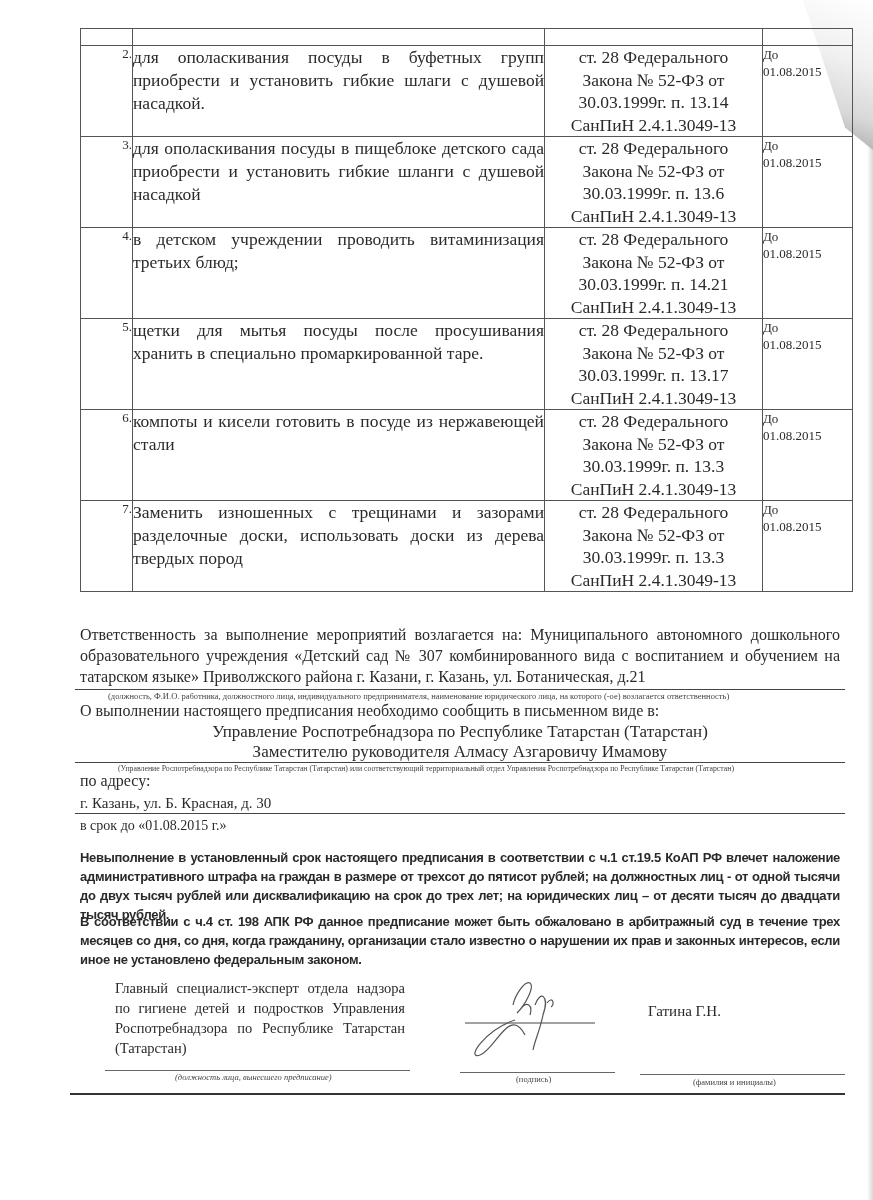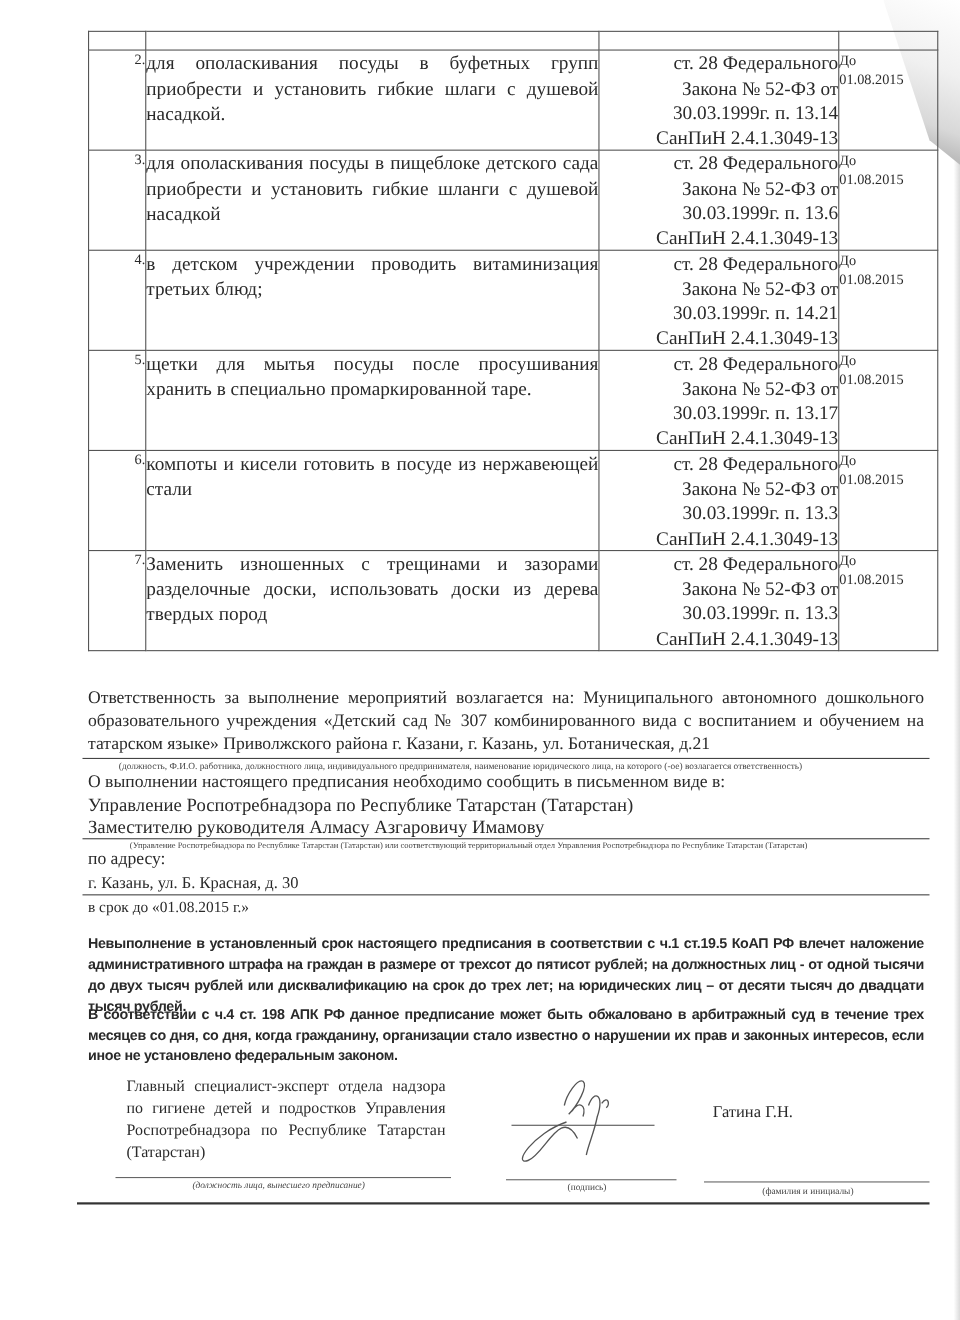--- a/index.html
+++ b/index.html
@@ -28,7 +28,7 @@
   tr.hdr td { height:16px; }
   td.num { text-align:right; padding:2px 6px 0 0; font-size:13px; }
   td.txt { font-size:17.5px; line-height:23px; padding:3px 8px 0 8px; text-align:justify; }
-  td.law { font-size:17.5px; line-height:22.5px; text-align:right; padding:2px 2px 0 2px; }
+  td.law { font-size:17.5px; line-height:22.5px; text-align:center; padding:2px 2px 0 2px; }
   td.date { font-size:13px; line-height:17px; text-align:left; padding:6px 2px 0 2px; }
   tr.row td { height:86px; }
   .sec { position:absolute; left:80px; width:760px; font-size:16px; }

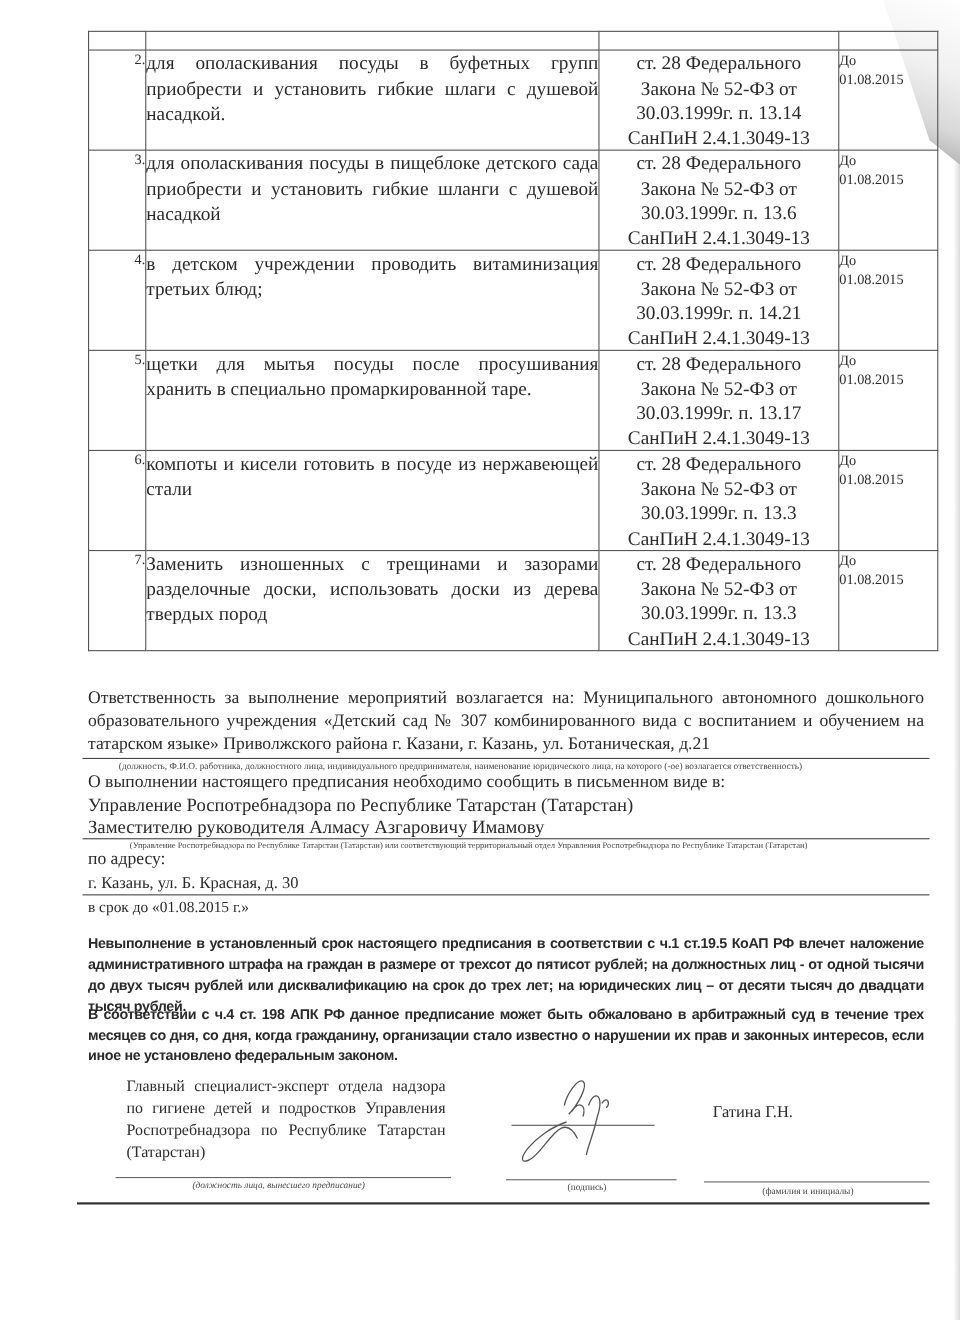--- a/index.html
+++ b/index.html
@@ -35,7 +35,7 @@
   .resp { top:624px; line-height:21px; text-align:justify; }
   .rule { position:absolute; left:75px; height:1px; background:#444; }
   .cap { position:absolute; font-size:8.5px; color:#444; white-space:nowrap; }
-  .center { }
+  .center { text-align:center; }
   .warn { top:848px; font-size:13px; line-height:19px; text-align:justify; font-family:"Liberation Sans", sans-serif; font-weight:bold; letter-spacing:-0.3px; }
   .sig-pos { position:absolute; left:115px; top:978px; width:290px; font-size:14.5px; line-height:20px; text-align:justify; }
   .sig-name { position:absolute; left:648px; top:1003px; font-size:15px; }

